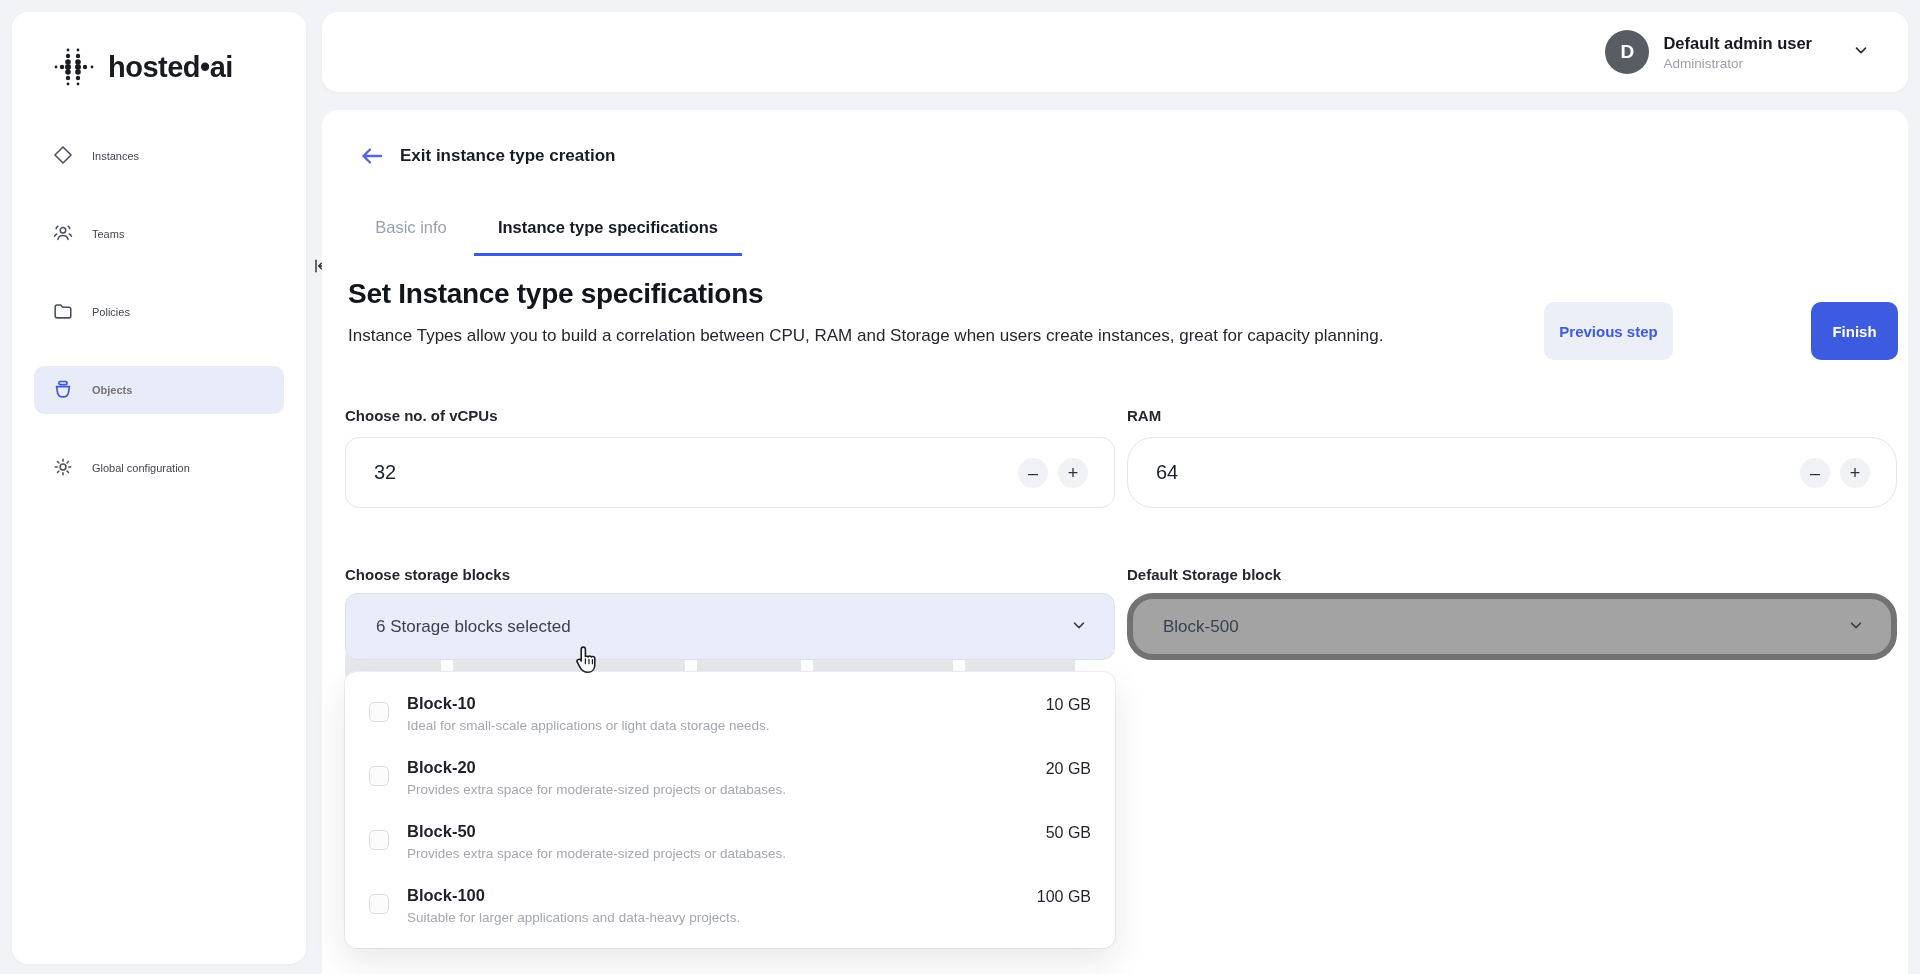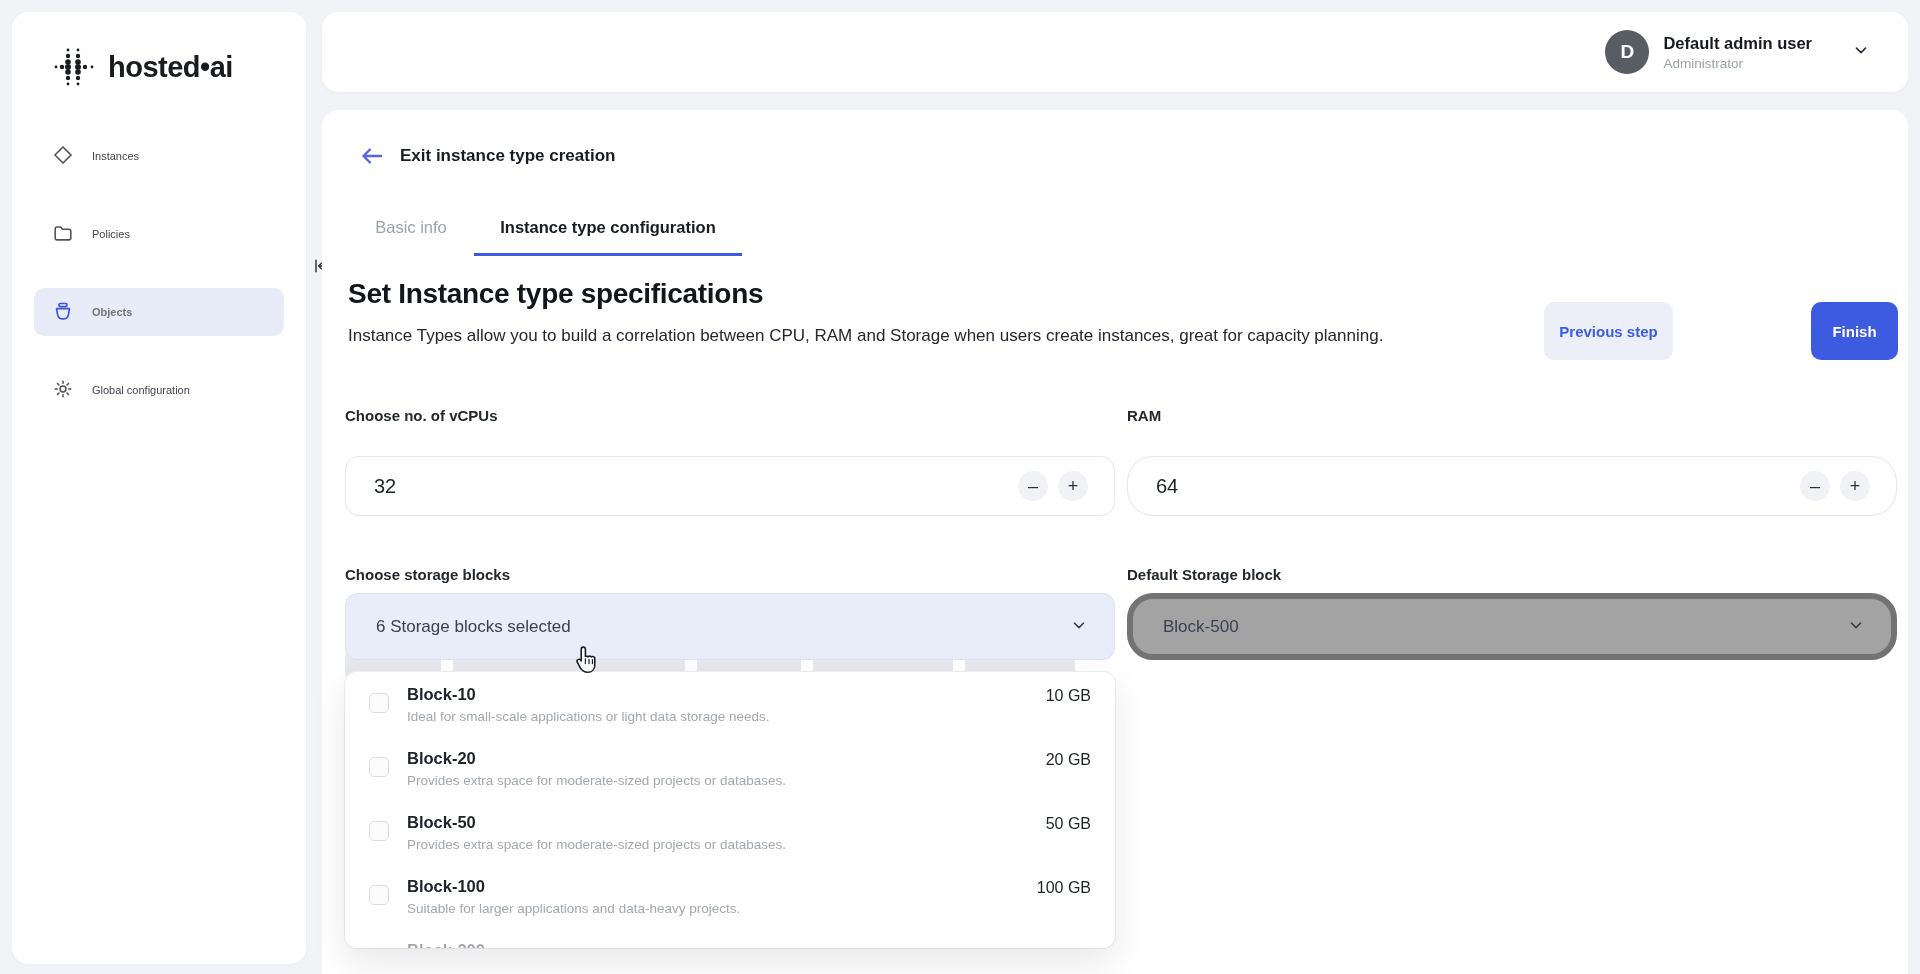--- a/index.html
+++ b/index.html
@@ -130,6 +130,17 @@
     </div>
     <div class="nav-item">
       <span>
+        <svg width="22" height="22" viewBox="0 0 24 24" fill="none" stroke="#4c515c" stroke-width="1.7" stroke-linecap="round">
+          <circle cx="12" cy="9" r="3"></circle>
+          <path d="M6.5 19c.6-2.6 2.9-4.2 5.5-4.2s4.9 1.6 5.5 4.2"></path>
+          <path d="M4.5 7.2 a3 3 0 0 1 2-2.6 M19.5 7.2 a3 3 0 0 0-2-2.6"></path>
+          <path d="M2.8 15.5 a5 5 0 0 1 2.4-2.4 M21.2 15.5 a5 5 0 0 0-2.4-2.4"></path>
+        </svg>
+      </span>
+      <span>Teams</span>
+    </div>
+    <div class="nav-item">
+      <span>
         <svg width="22" height="22" viewBox="0 0 24 24" fill="none" stroke="#4c515c" stroke-width="1.7" stroke-linejoin="round">
           <path d="M3.5 7.5 a2 2 0 0 1 2-2 h4l2 2.5 h7 a2 2 0 0 1 2 2 v7.5 a2 2 0 0 1-2 2 h-13 a2 2 0 0 1-2-2 Z"></path>
         </svg>

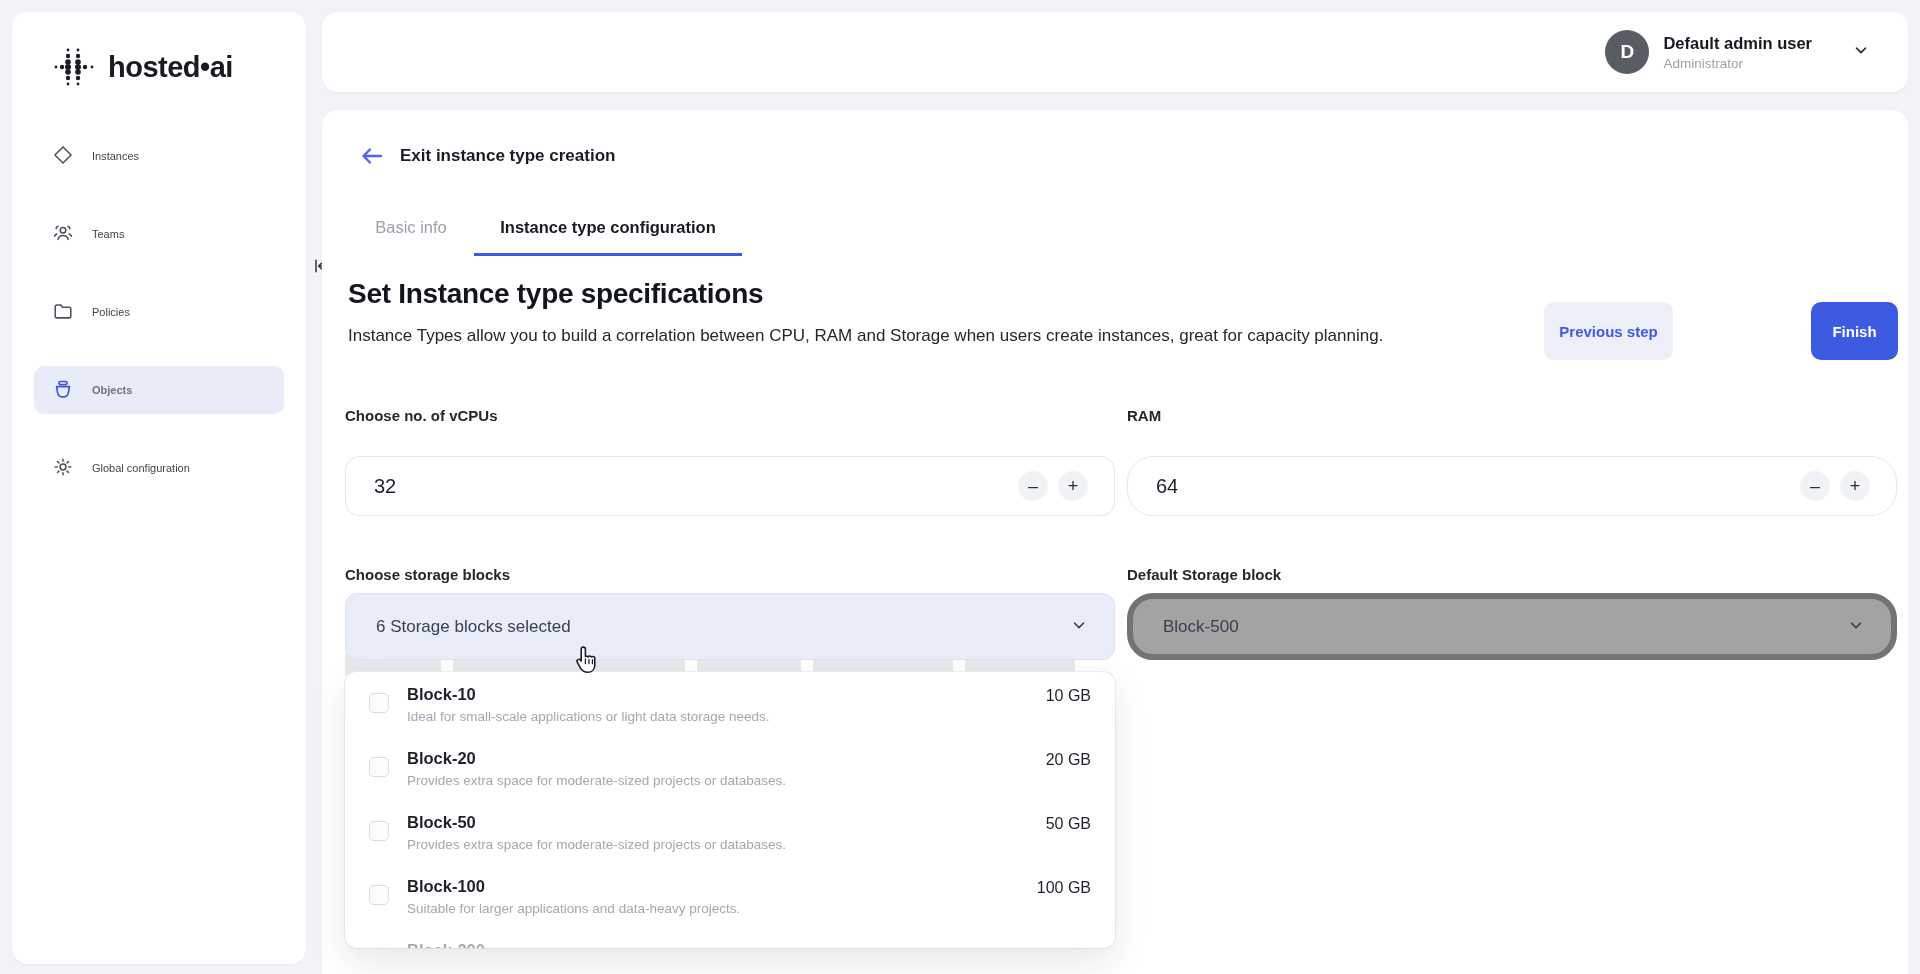--- a/index.html
+++ b/index.html
@@ -200,7 +200,7 @@
 
   <div class="tabs">
     <div class="tab inactive">Basic info</div>
-    <div class="tab active">Instance type configuration</div>
+    <div class="tab active">Instance type specifications</div>
   </div>
 
   <div class="h-title">Set Instance type specifications</div>

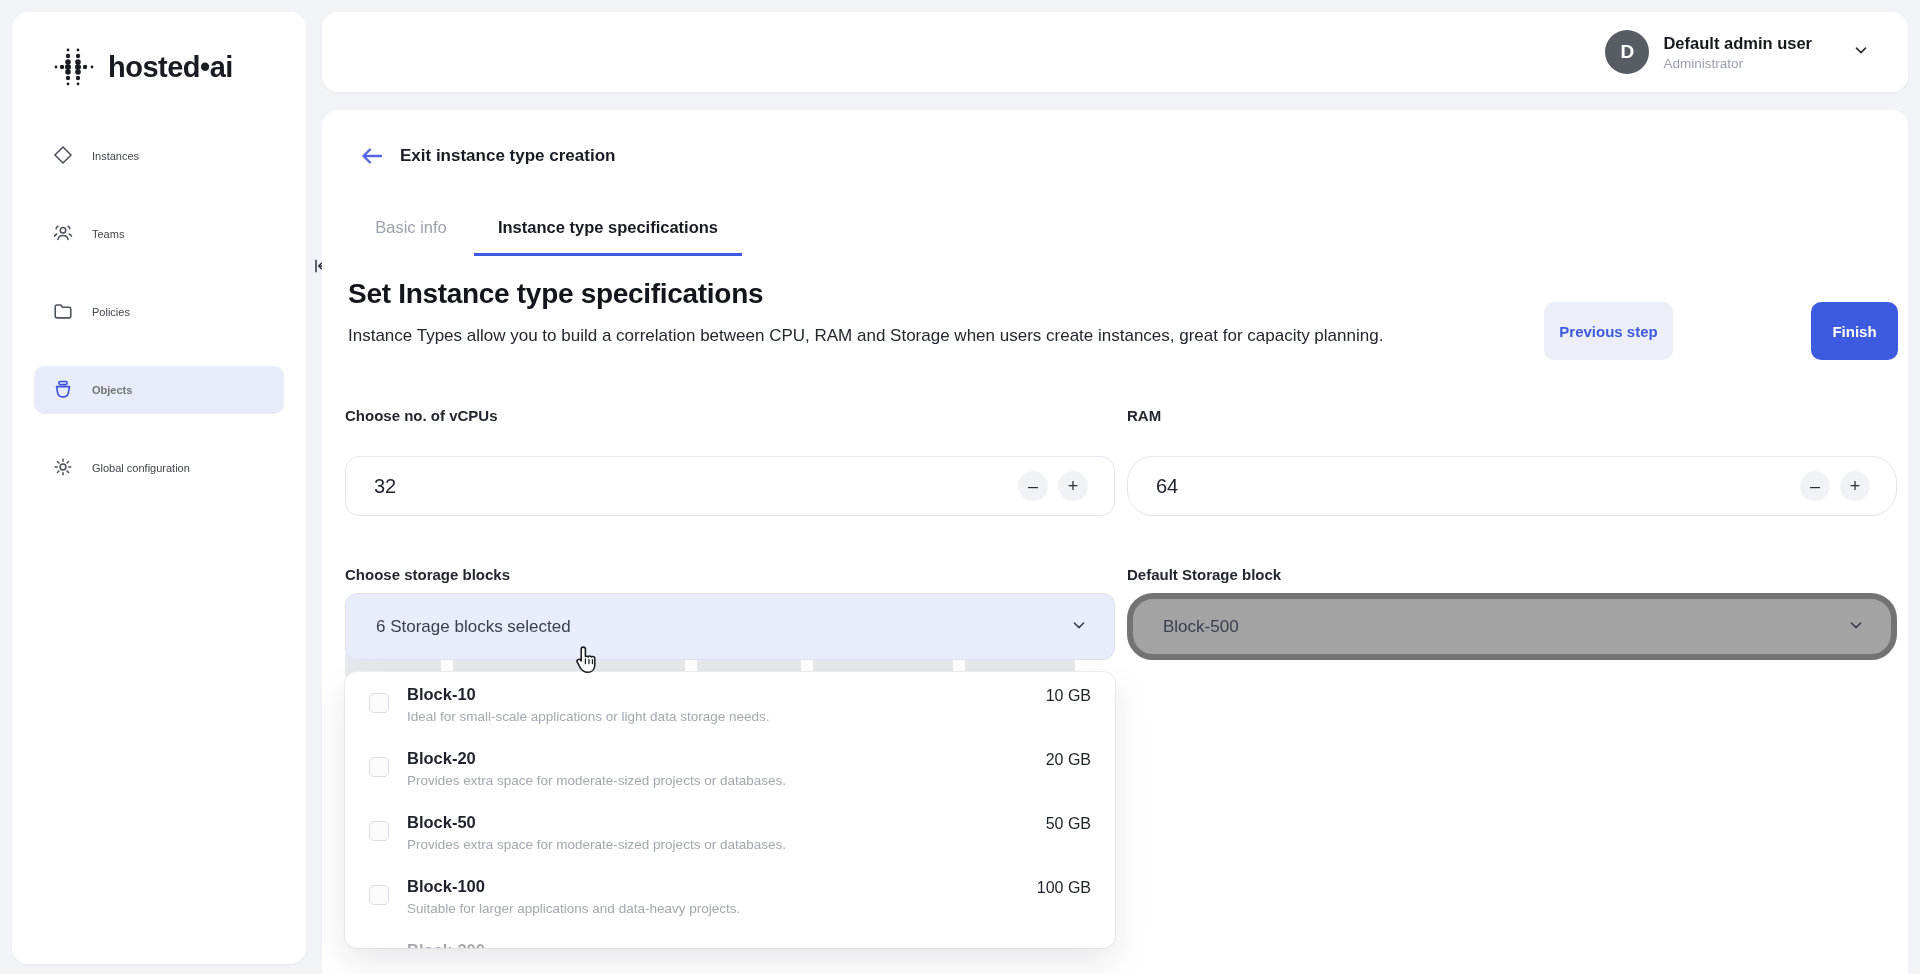--- a/index.html
+++ b/index.html
@@ -56,8 +56,8 @@
   .btn-finish { right:10px; width:87px; background:#3d5be0; color:#ffffff; }
 
   .field-label { position:absolute; font-size:15px; font-weight:700; color:#23272f; }
-  .field { position:absolute; height:60px; background:#fff; border:1px solid #e4e6ec; border-radius:14px;
-    display:flex; align-items:center;margin-top:19px; }
+  .field { position:absolute; height:71px; background:#fff; border:1px solid #e4e6ec; border-radius:14px;
+    display:flex; align-items:center; }
   .field-value { font-size:20px; color:#1d222c; padding-left:28px; }
   .steppers { position:absolute; right:26px; top:0; height:100%; display:flex; align-items:center; gap:10px; }
   .step-btn { width:30px; height:30px; border-radius:50%; border:none; background:#f1f2f5; color:#2b2f38;

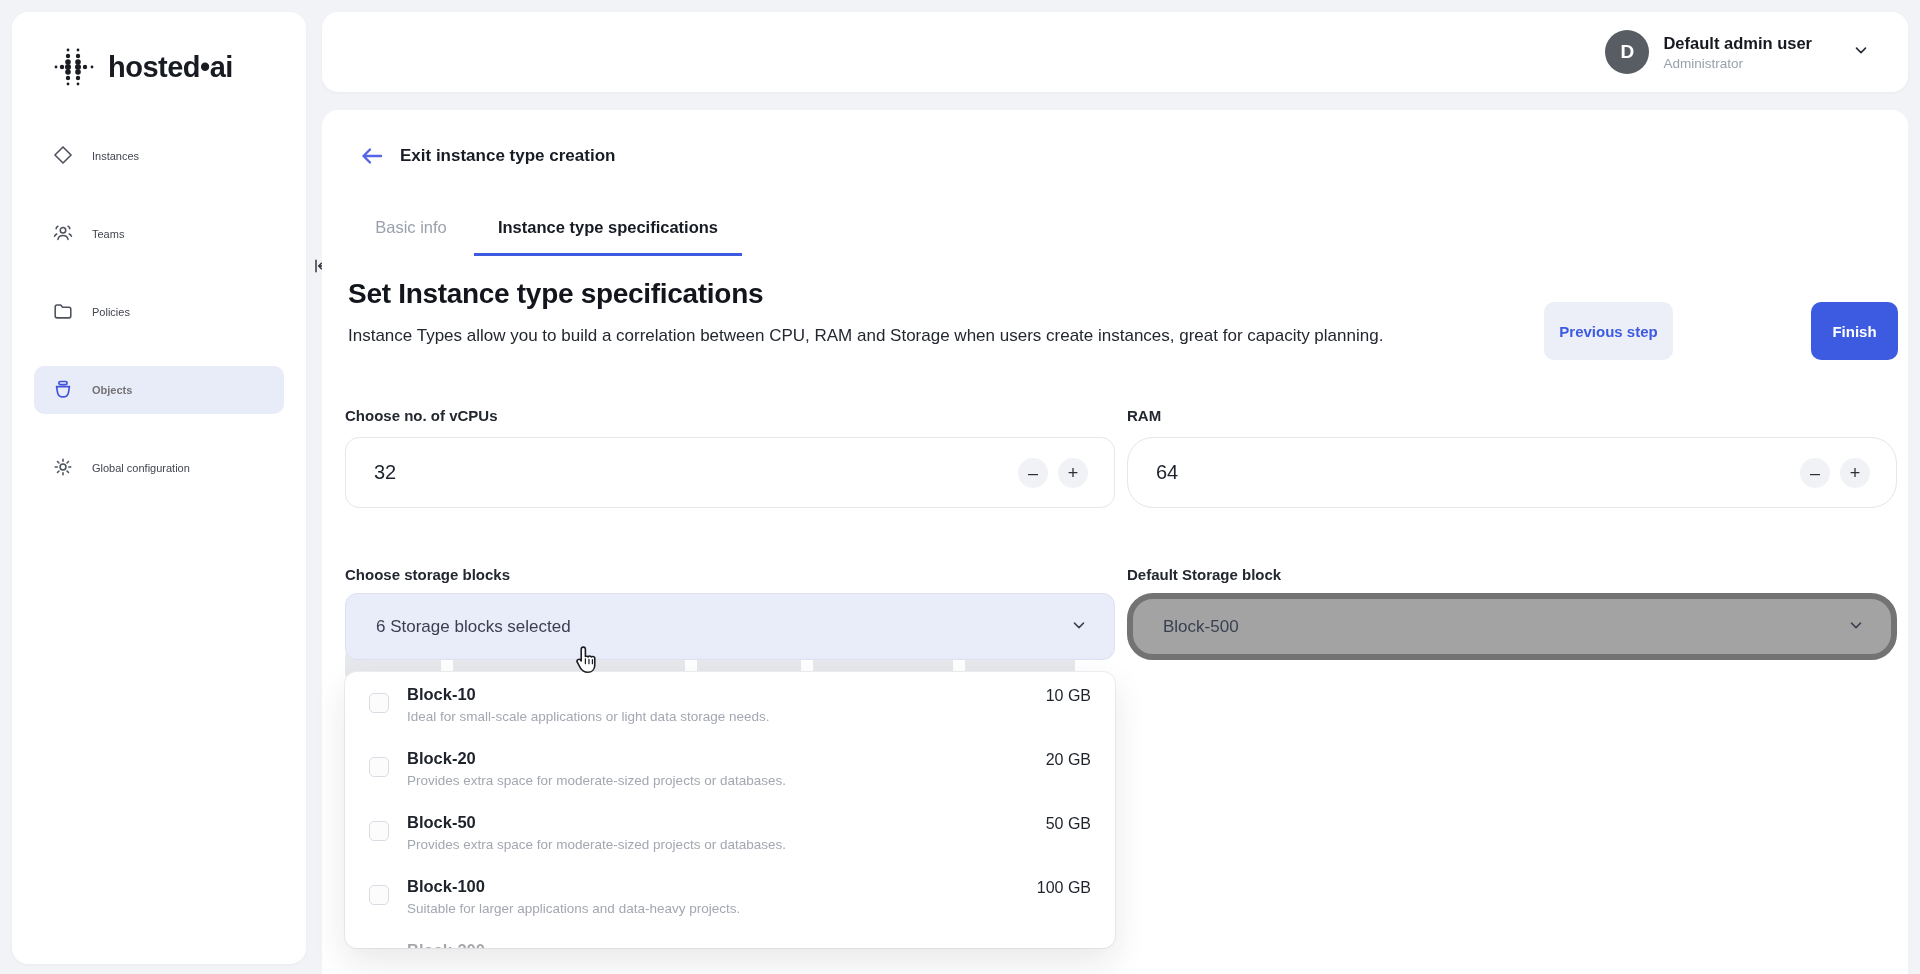--- a/index.html
+++ b/index.html
@@ -75,7 +75,7 @@
 
   .dropdown-panel { position:absolute; left:345px; top:672px; width:770px; height:276px;
     background:#fff; border-radius:12px; box-shadow:0 14px 34px rgba(25,30,50,.10), 0 0 0 1px #f0f0f3;
-    z-index:3; overflow:hidden; padding-top:3px; }
+    z-index:3; overflow:hidden; padding-top:12px; }
   .option-row { position:relative; height:64px; padding:10px 24px 0 24px; cursor:pointer; }
   .checkbox { position:absolute; left:24px; top:18px; width:20px; height:20px; border:1.6px solid #d9dce3;
     border-radius:5px; background:#fcfcfd; }

